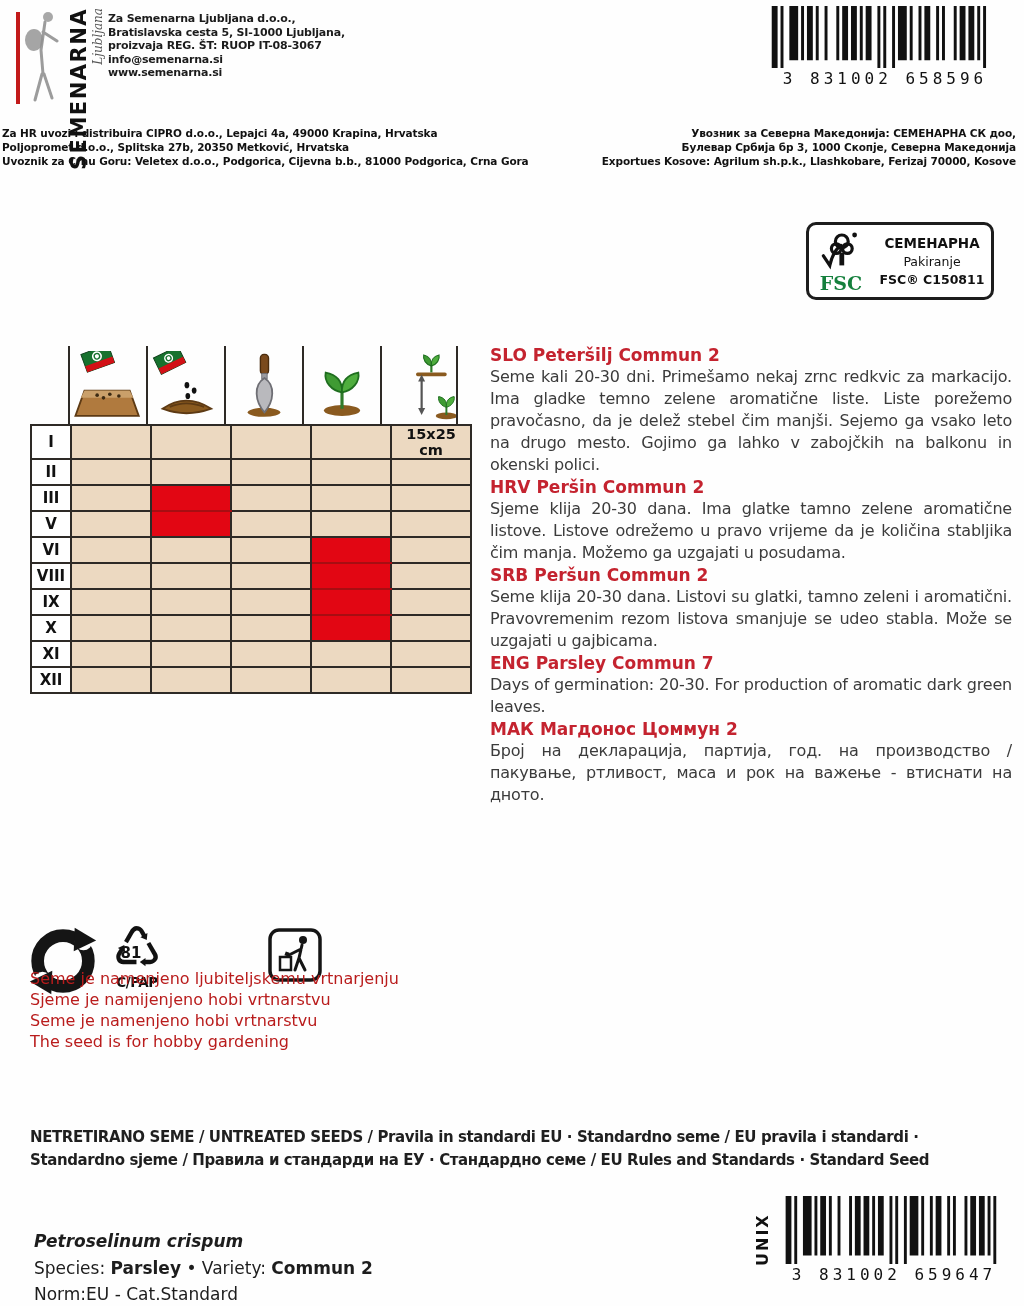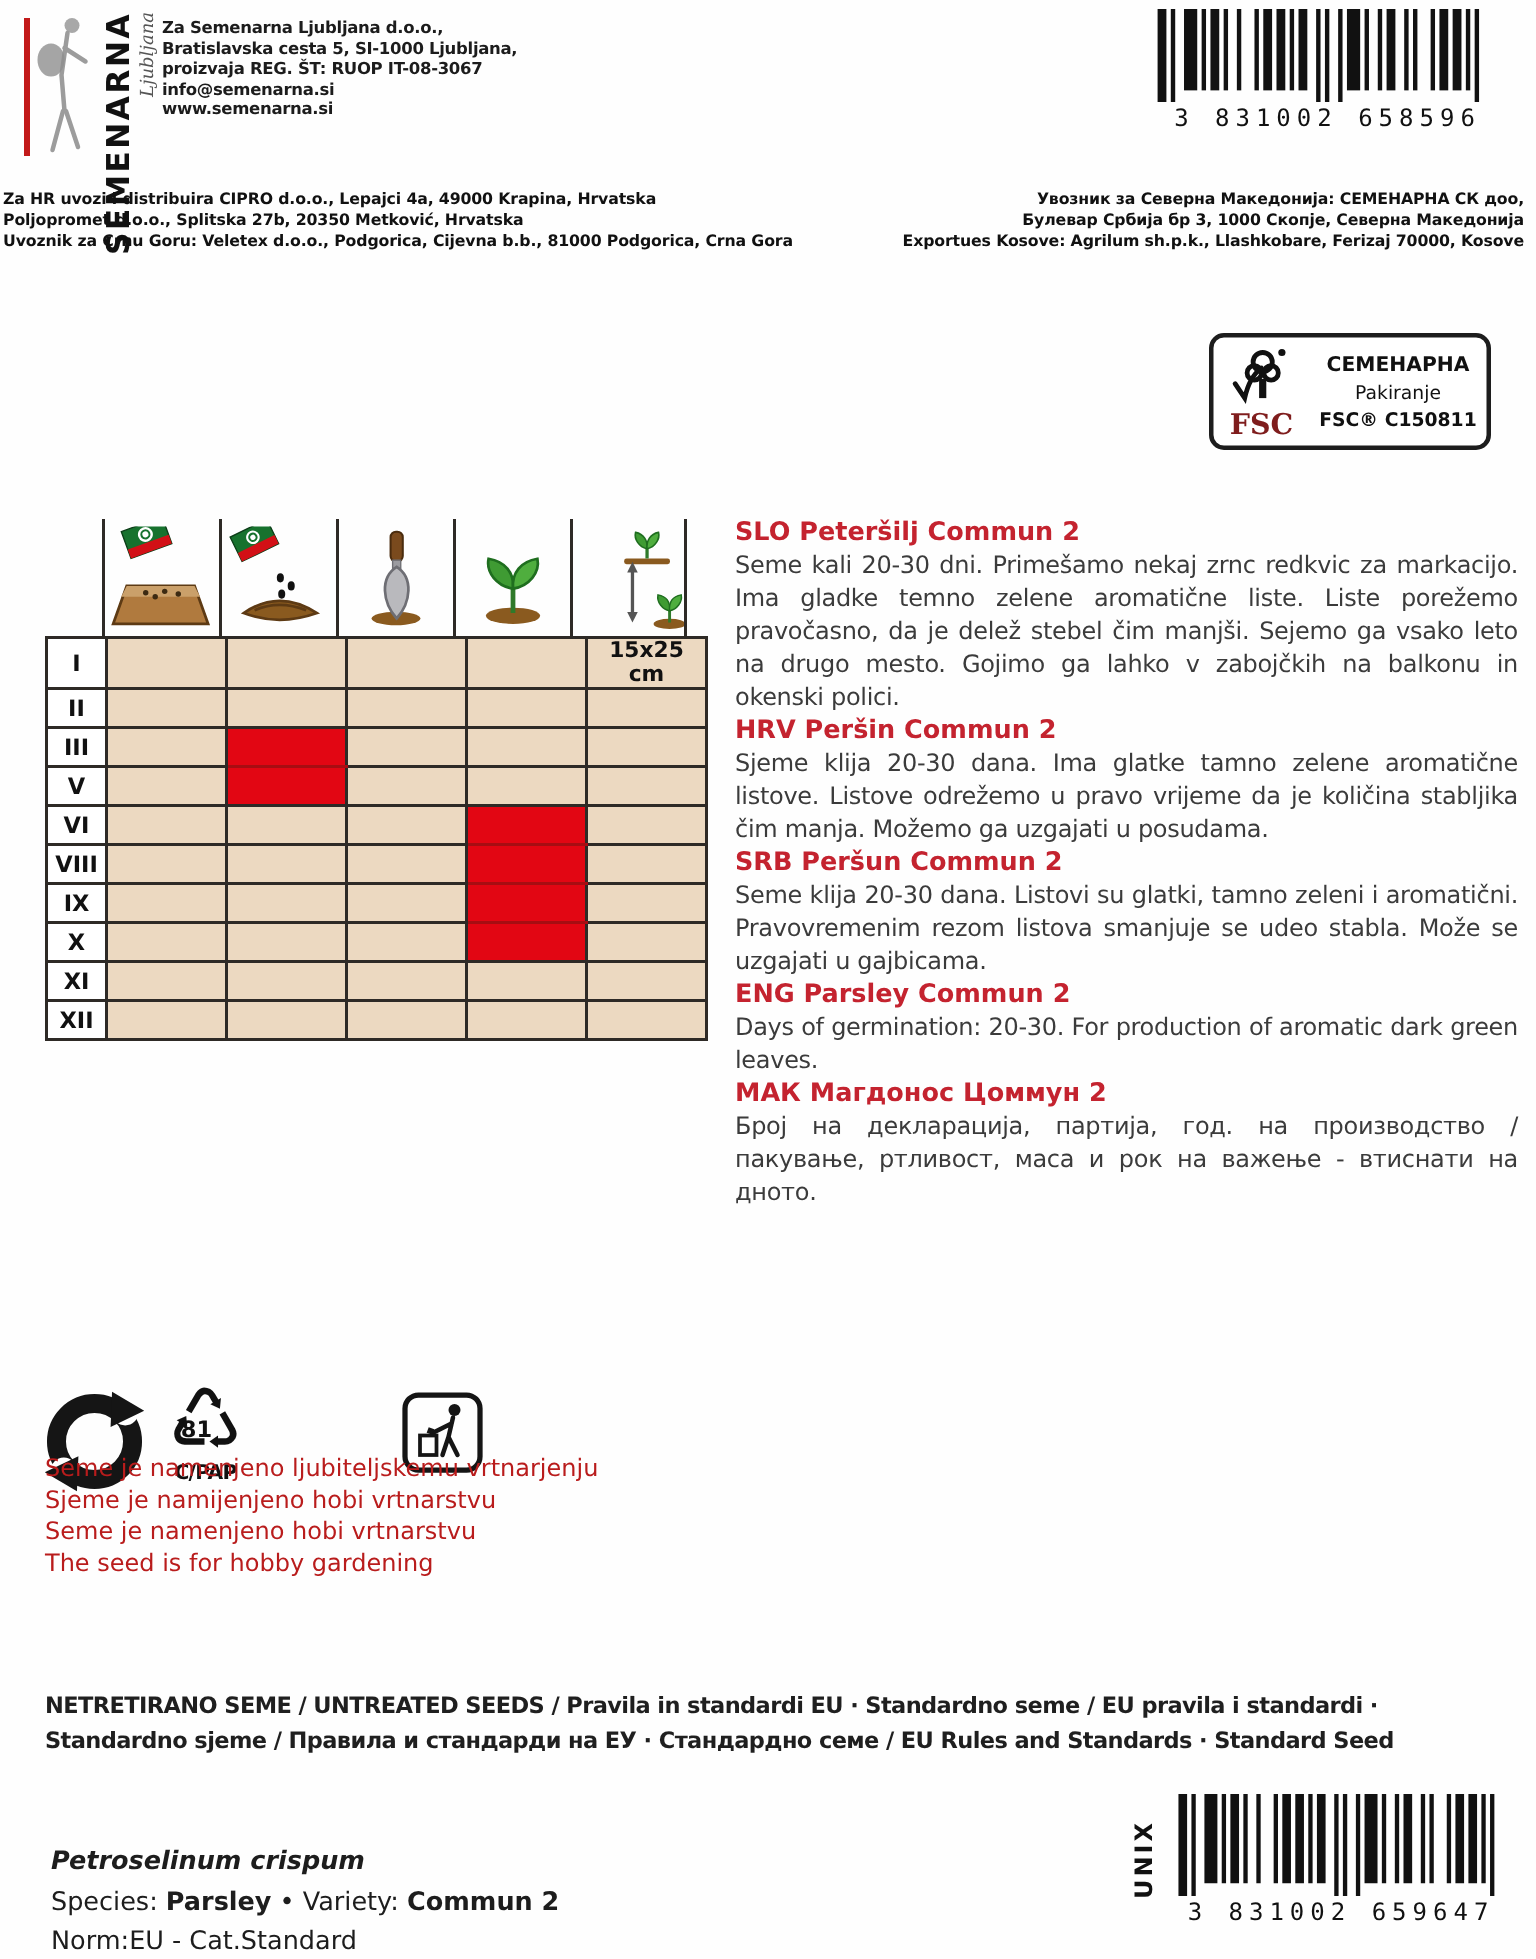--- a/index.html
+++ b/index.html
@@ -37,7 +37,7 @@
   .fsc-box{position:absolute;left:806px;top:222px;width:188px;height:78px;border:3px solid #1d1d1d;
            border-radius:10px;display:flex;align-items:center;background:#fff;box-sizing:border-box;}
   .fsc-left{width:64px;text-align:center;}
-  .fsc-word{font-family:"DejaVu Serif",serif;font-weight:700;font-size:19px;color:#7f1d1d;line-height:1;margin-top:-2px;}
+  .fsc-word{font-family:"DejaVu Serif",serif;font-weight:700;font-size:19px;color:#15803d;line-height:1;margin-top:-2px;}
   .fsc-right{flex:1;text-align:center;color:#111;}
   .fsc-mix{font-weight:700;font-size:13.5px;}
   .fsc-pak{font-size:12.5px;margin:3px 0;}

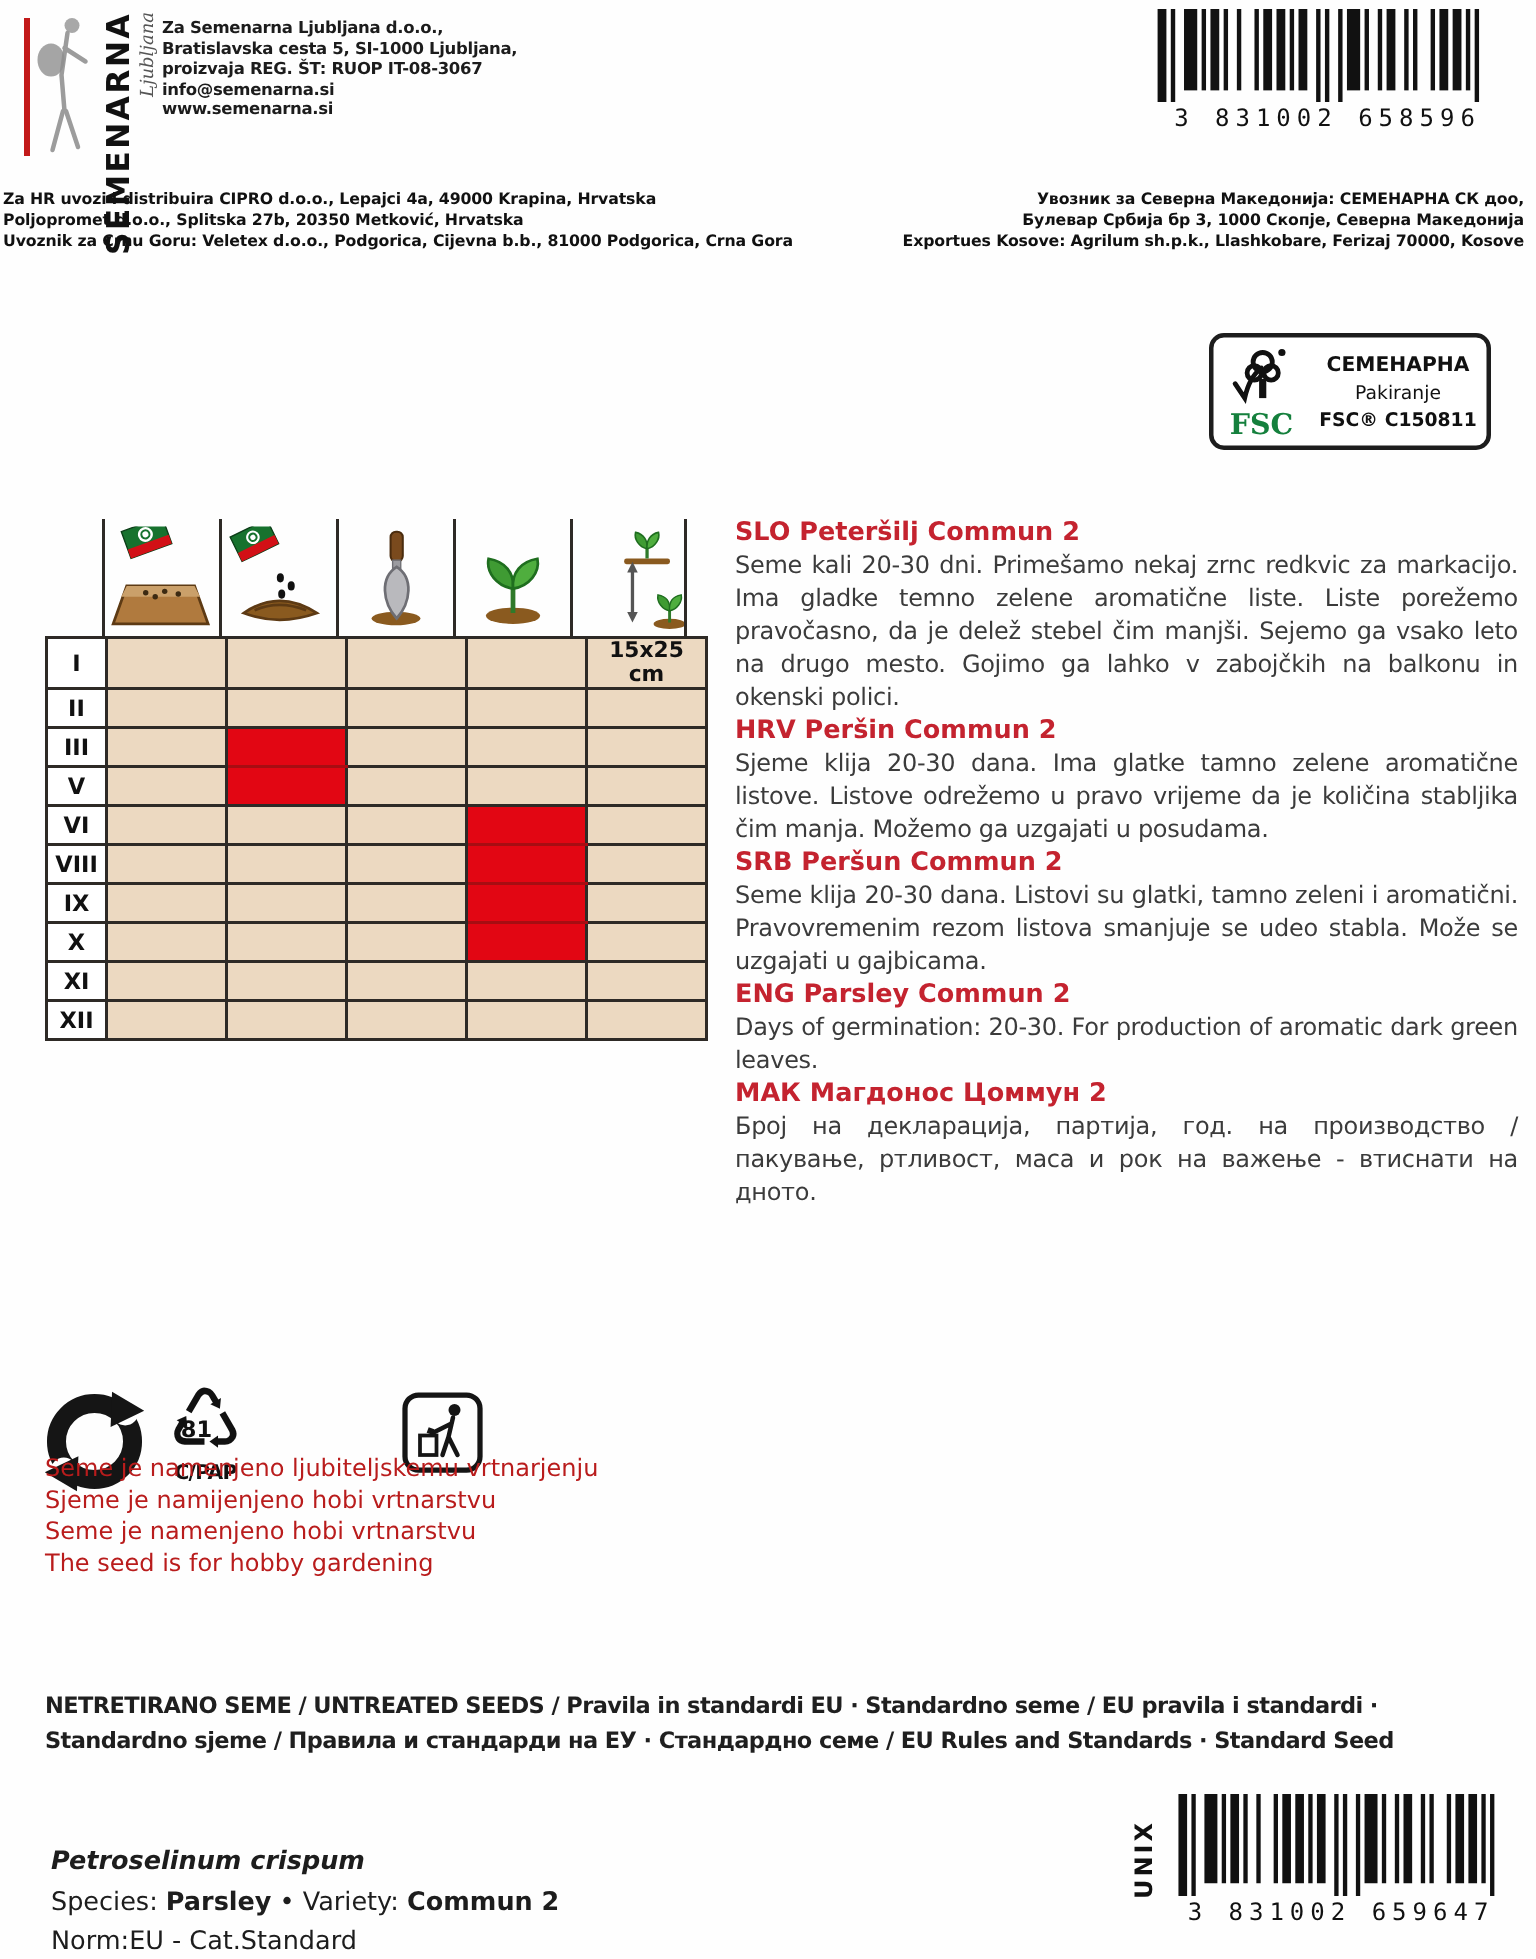--- a/index.html
+++ b/index.html
@@ -335,7 +335,7 @@
     <p>Sjeme klija 20-30 dana. Ima glatke tamno zelene aromatične listove. Listove odrežemo u pravo vrijeme da je količina stabljika čim manja. Možemo ga uzgajati u posudama.</p>
     <h3>SRB Peršun Commun 2</h3>
     <p>Seme klija 20-30 dana. Listovi su glatki, tamno zeleni i aromatični. Pravovremenim rezom listova smanjuje se udeo stabla. Može se uzgajati u gajbicama.</p>
-    <h3>ENG Parsley Commun 2</h3>
+    <h3>ENG Parsley Commun 7</h3>
     <p>Days of germination: 20-30. For production of aromatic dark green leaves.</p>
     <h3>МАК Магдонос Цоммун 2</h3>
     <p>Број на декларација, партија, год. на производство / пакување, ртливост, маса и рок на важење - втиснати на дното.</p>

